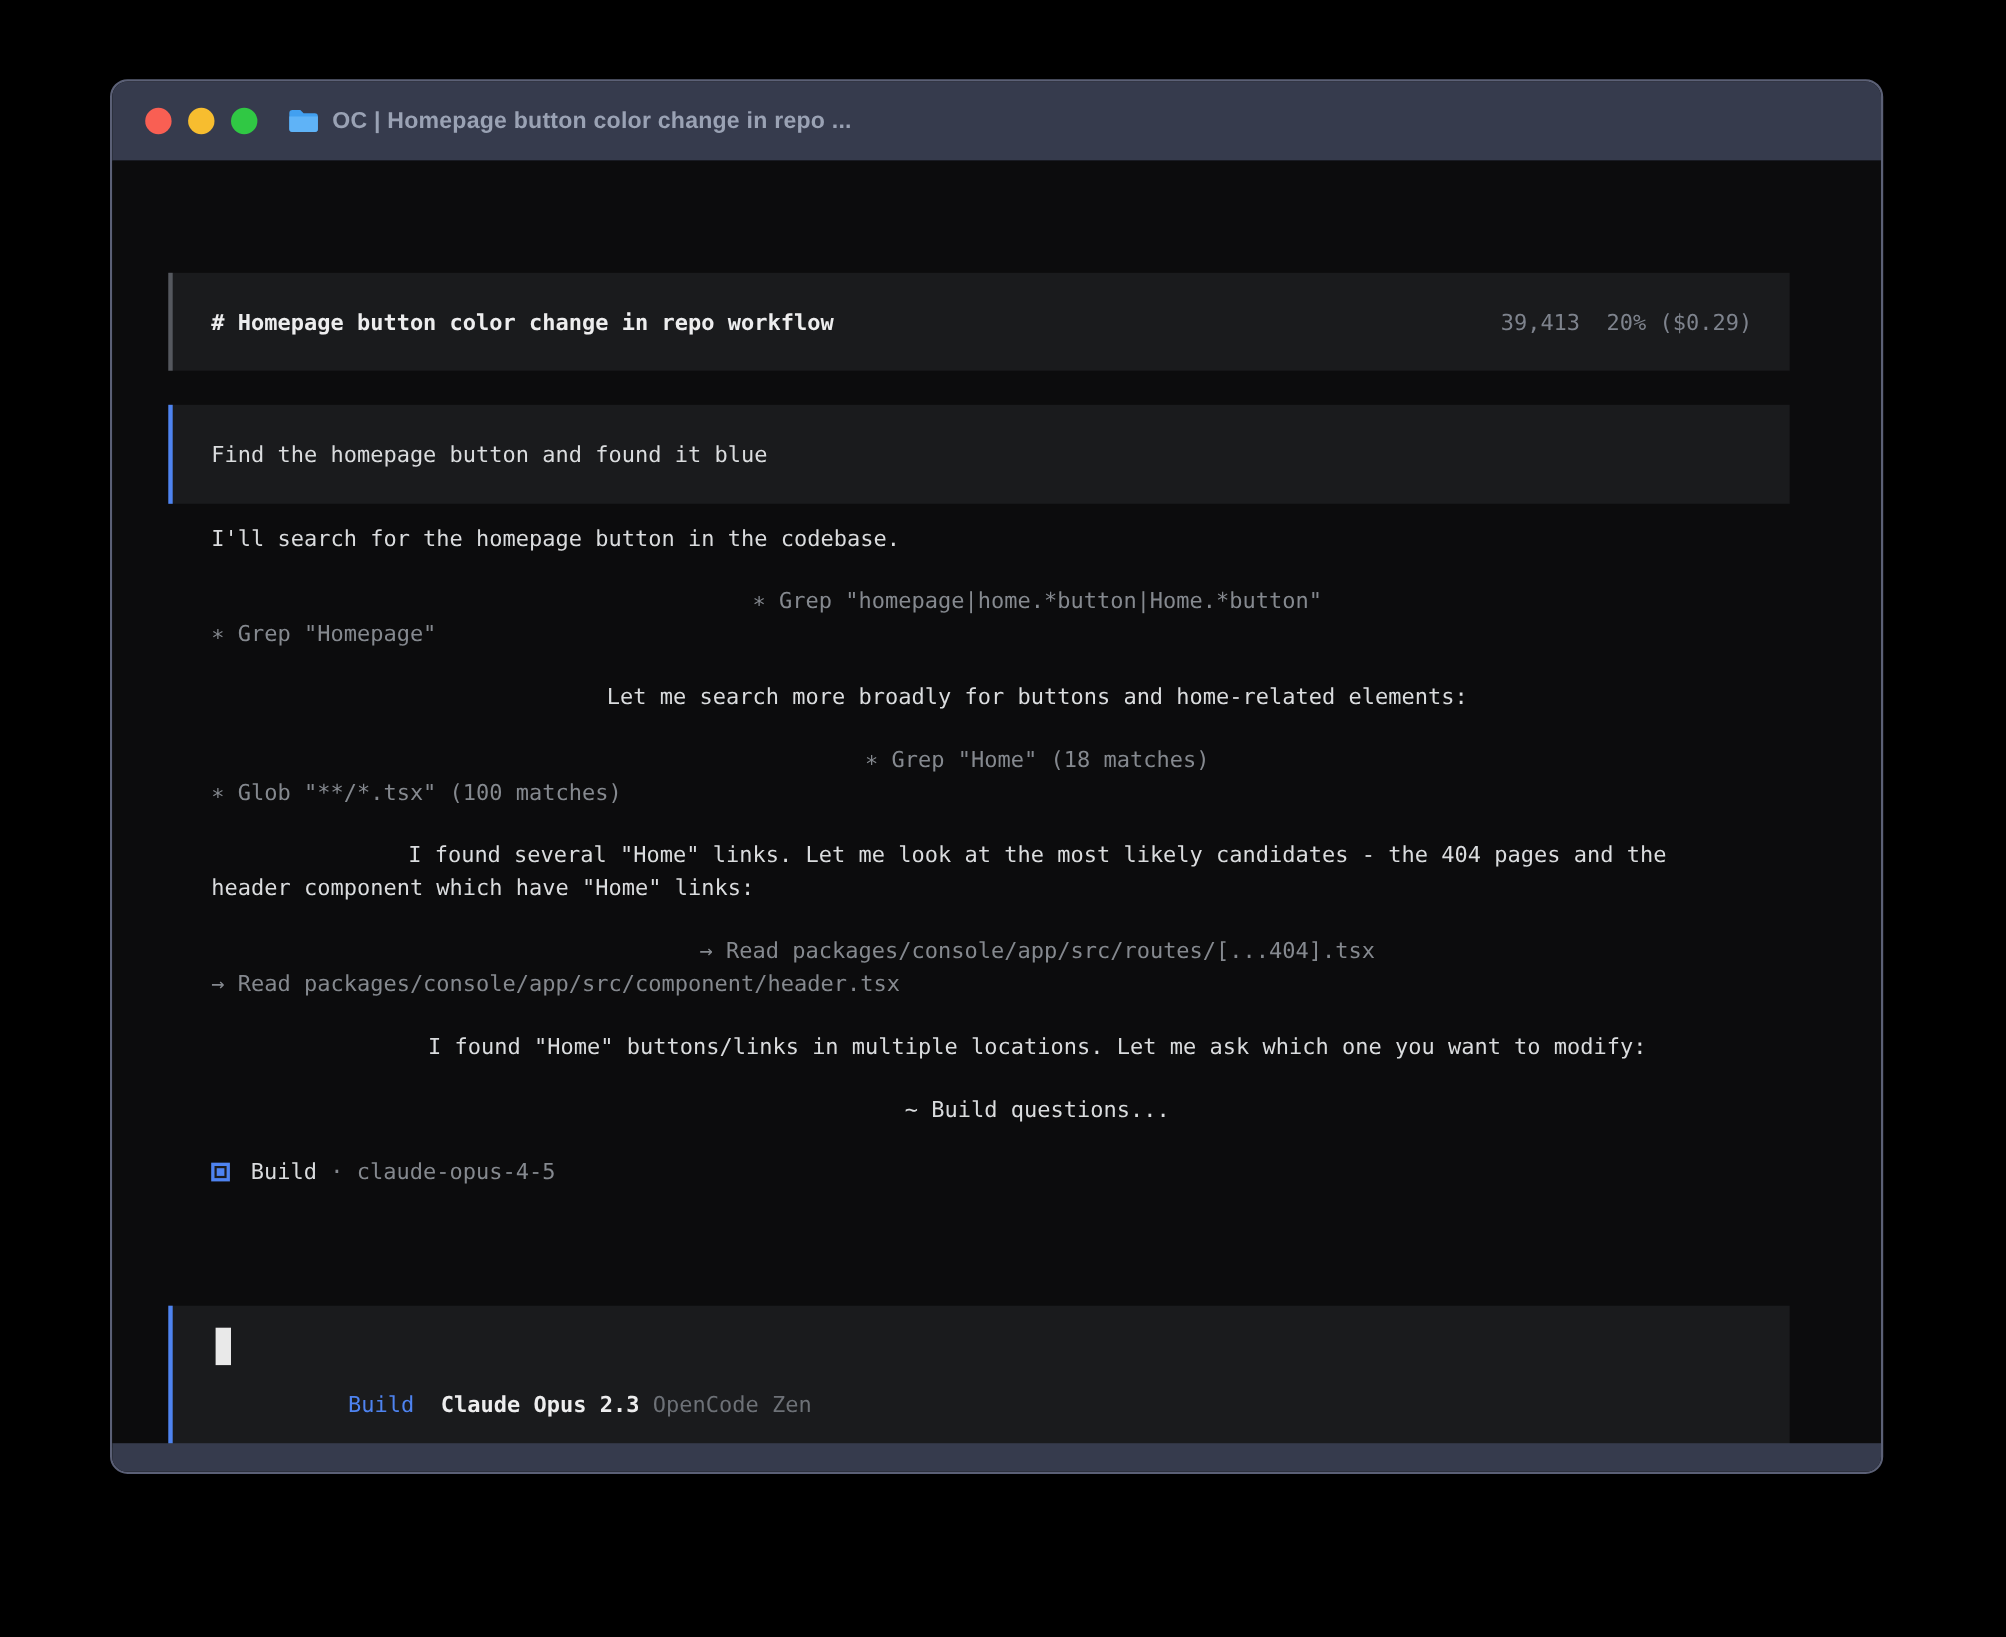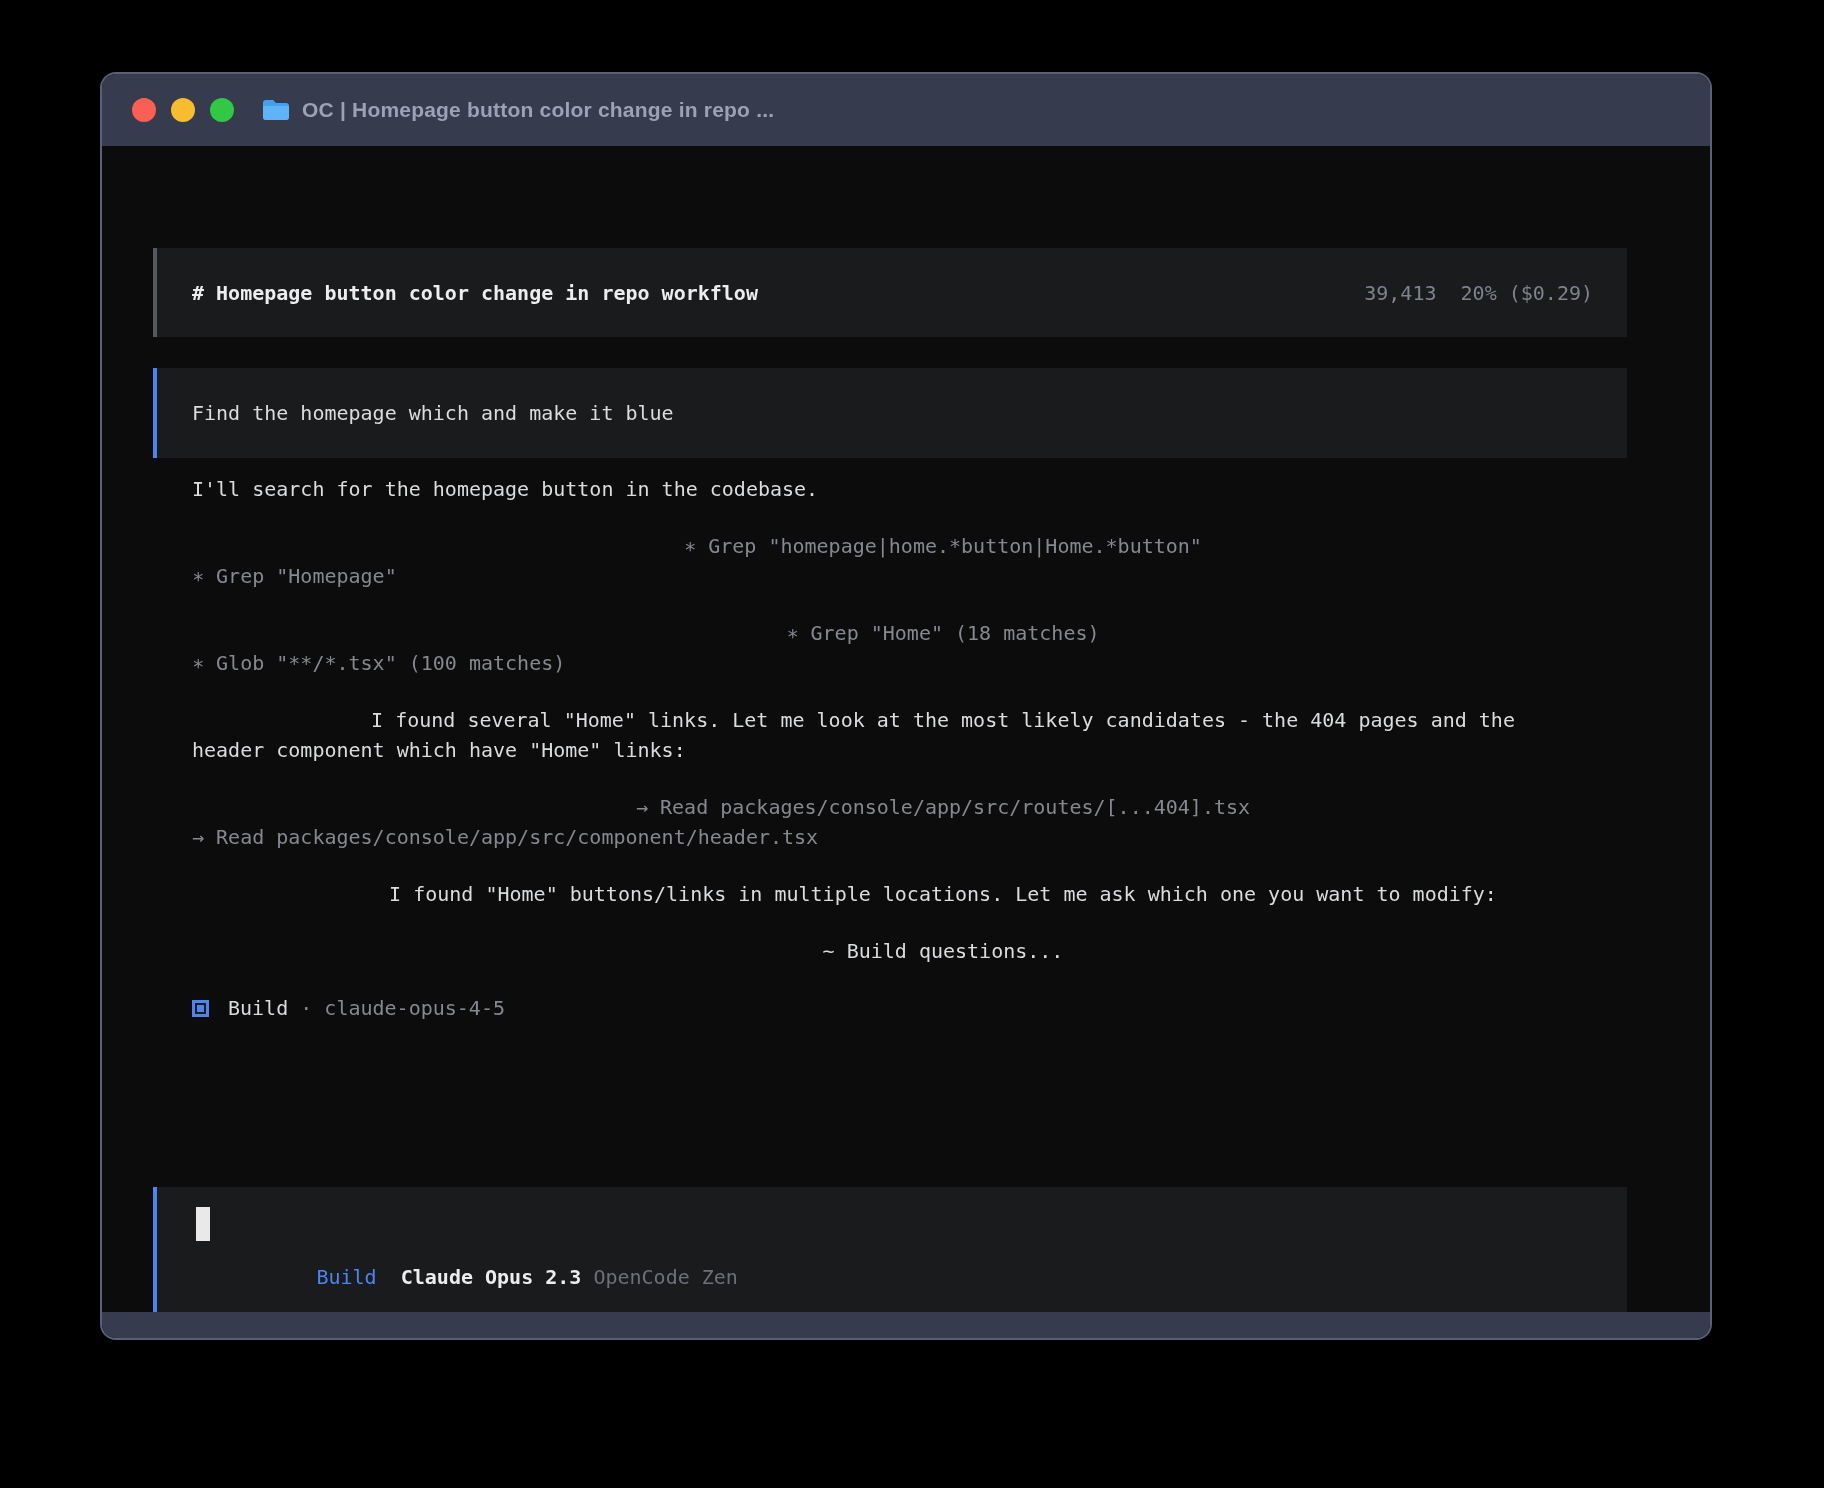--- a/index.html
+++ b/index.html
@@ -84,7 +84,7 @@
       </div>
 
       <div class="block user-msg">
-        <span class="utext">Find the homepage which and make it blue</span>
+        <span class="utext">Find the homepage button and found it blue</span>
       </div>
 
       <div class="flow">

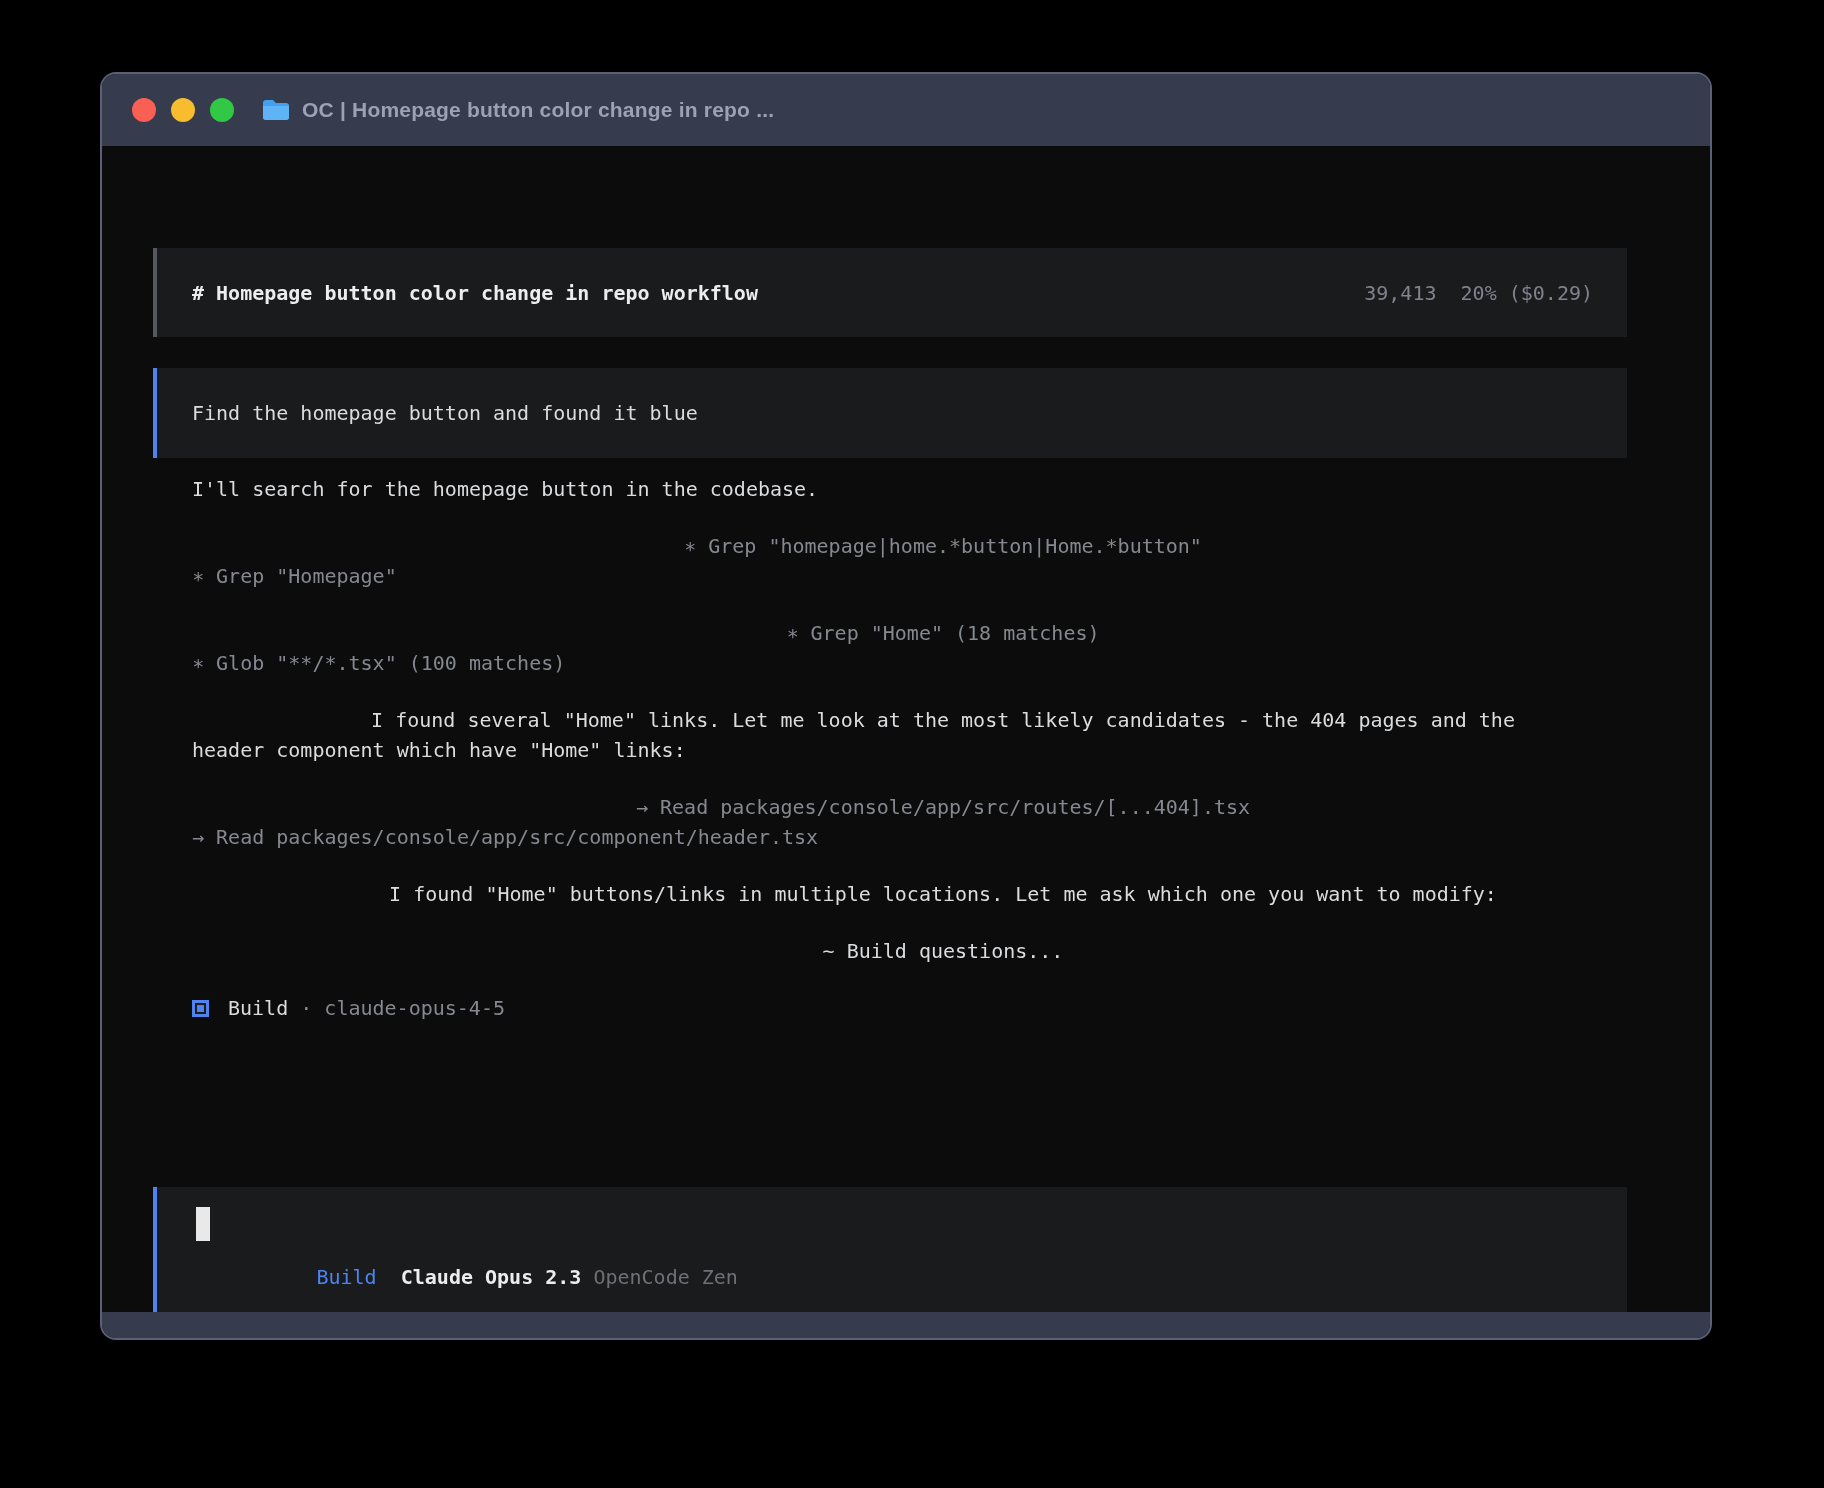--- a/index.html
+++ b/index.html
@@ -91,6 +91,7 @@
         <div class="line text">I'll search for the homepage button in the codebase.</div>
         <div class="line tool gap">∗ Grep "homepage|home.*button|Home.*button"</div>
         <div class="line tool">∗ Grep "Homepage"</div>
+        <div class="line text gap">Let me search more broadly for buttons and home-related elements:</div>
         <div class="line tool gap">∗ Grep "Home" (18 matches)</div>
         <div class="line tool">∗ Glob "**/*.tsx" (100 matches)</div>
         <div class="line text gap">I found several "Home" links. Let me look at the most likely candidates - the 404 pages and the</div>

